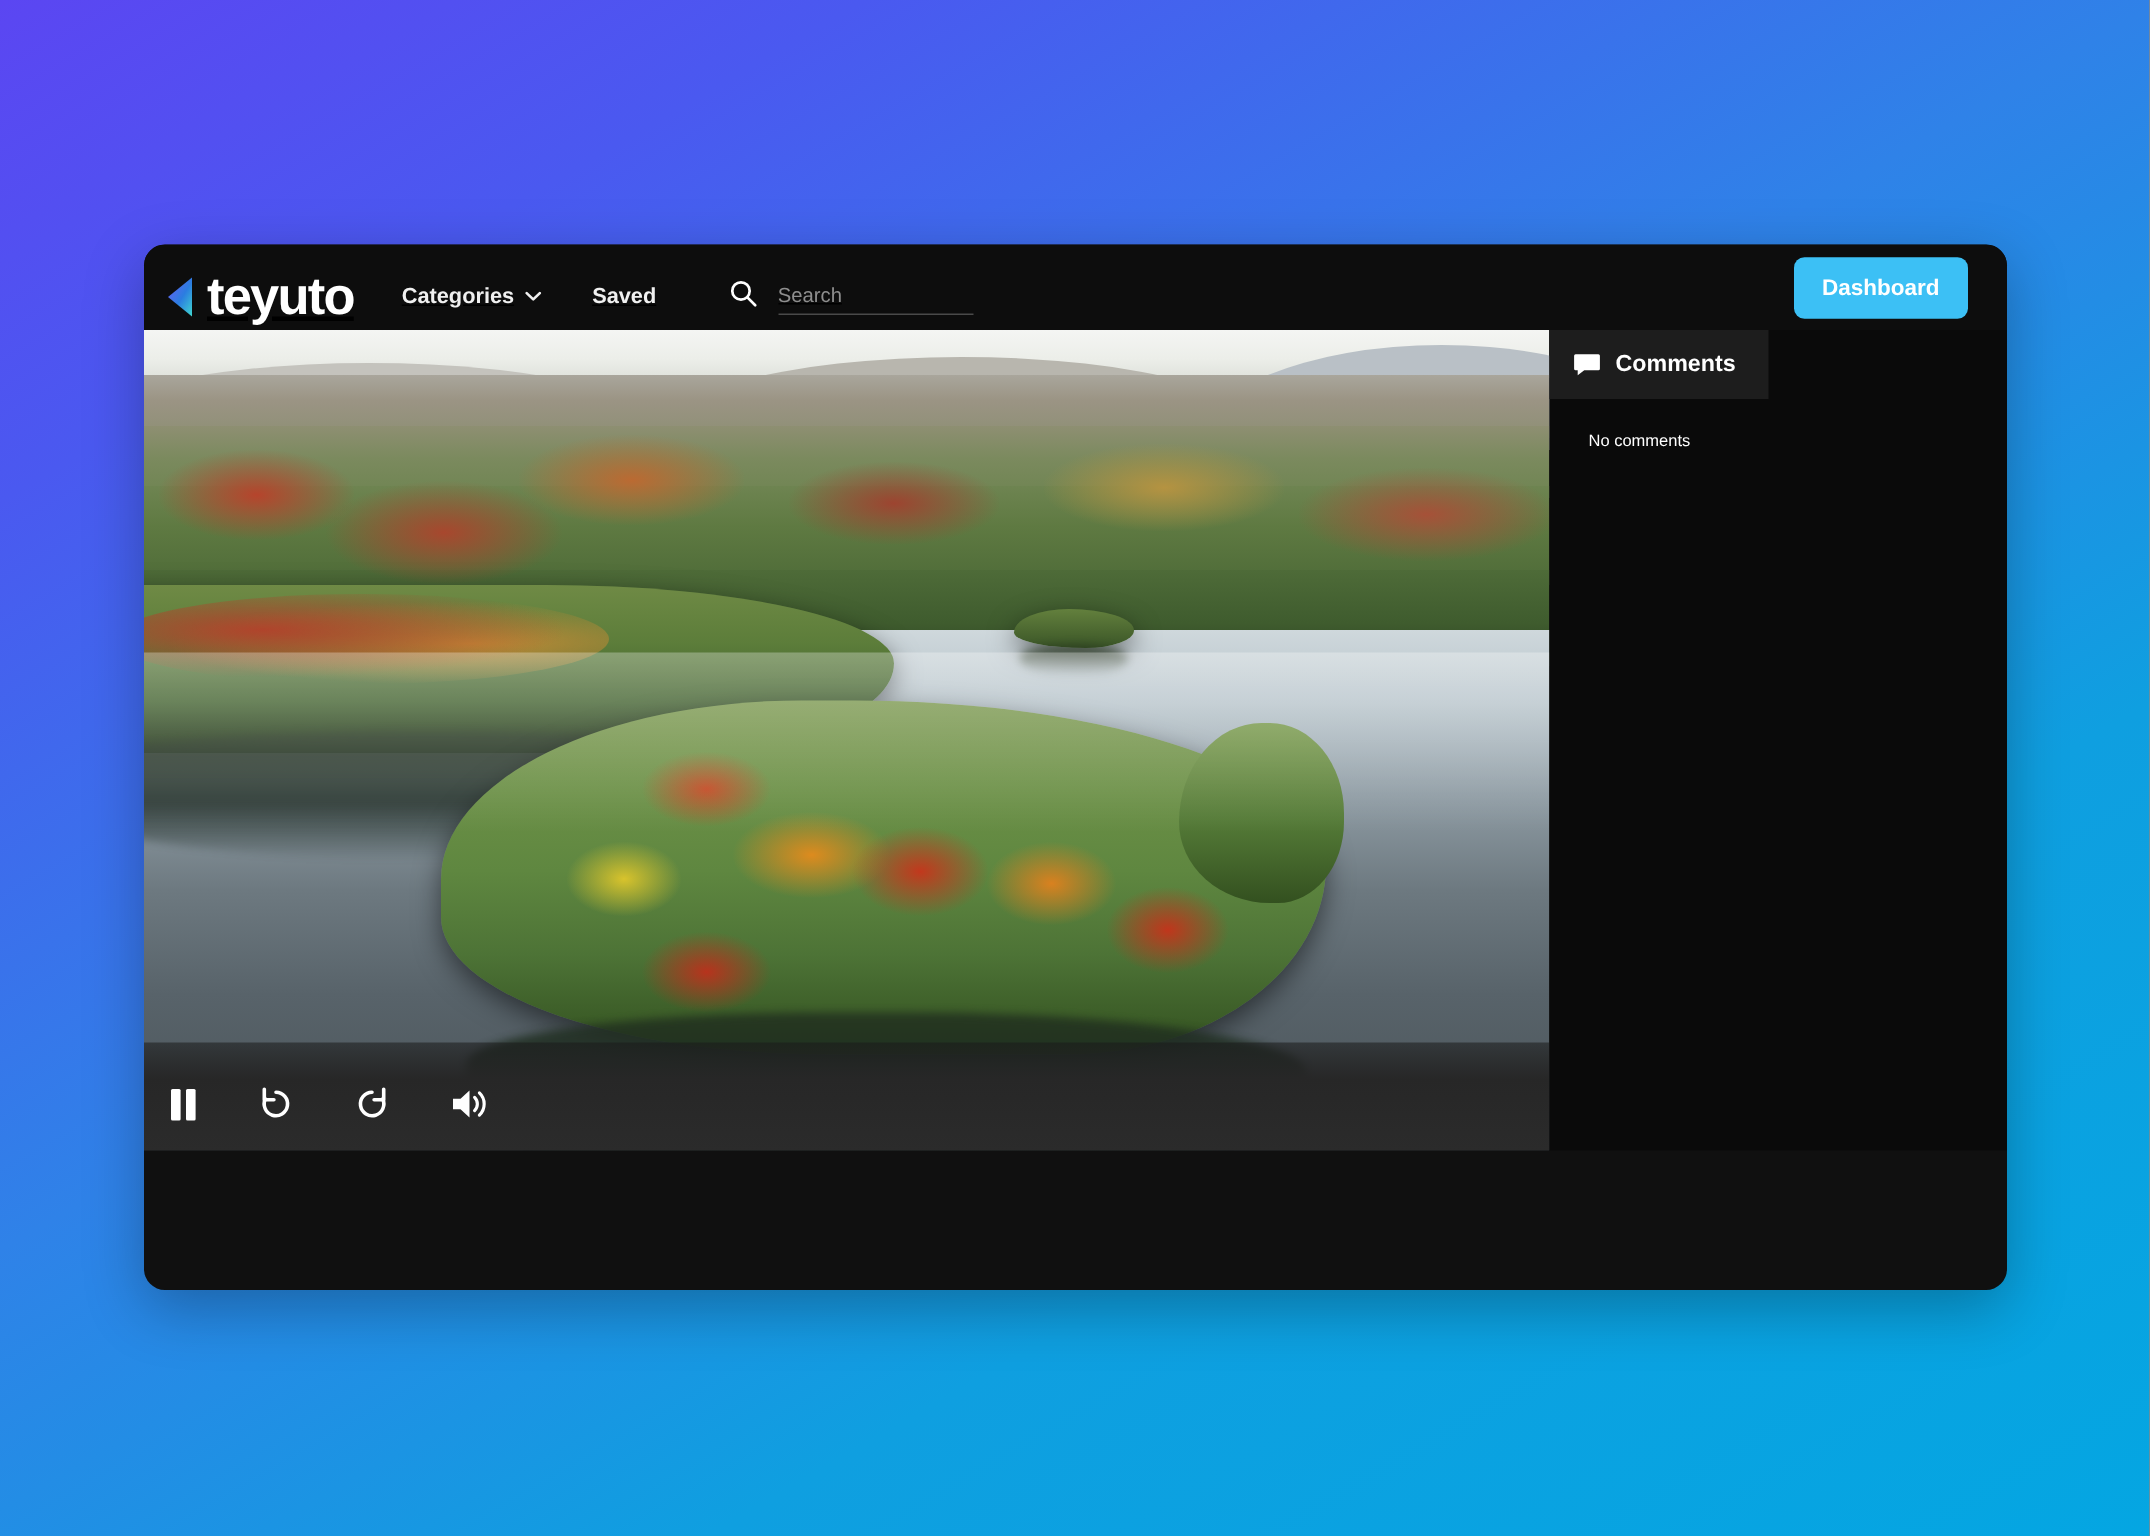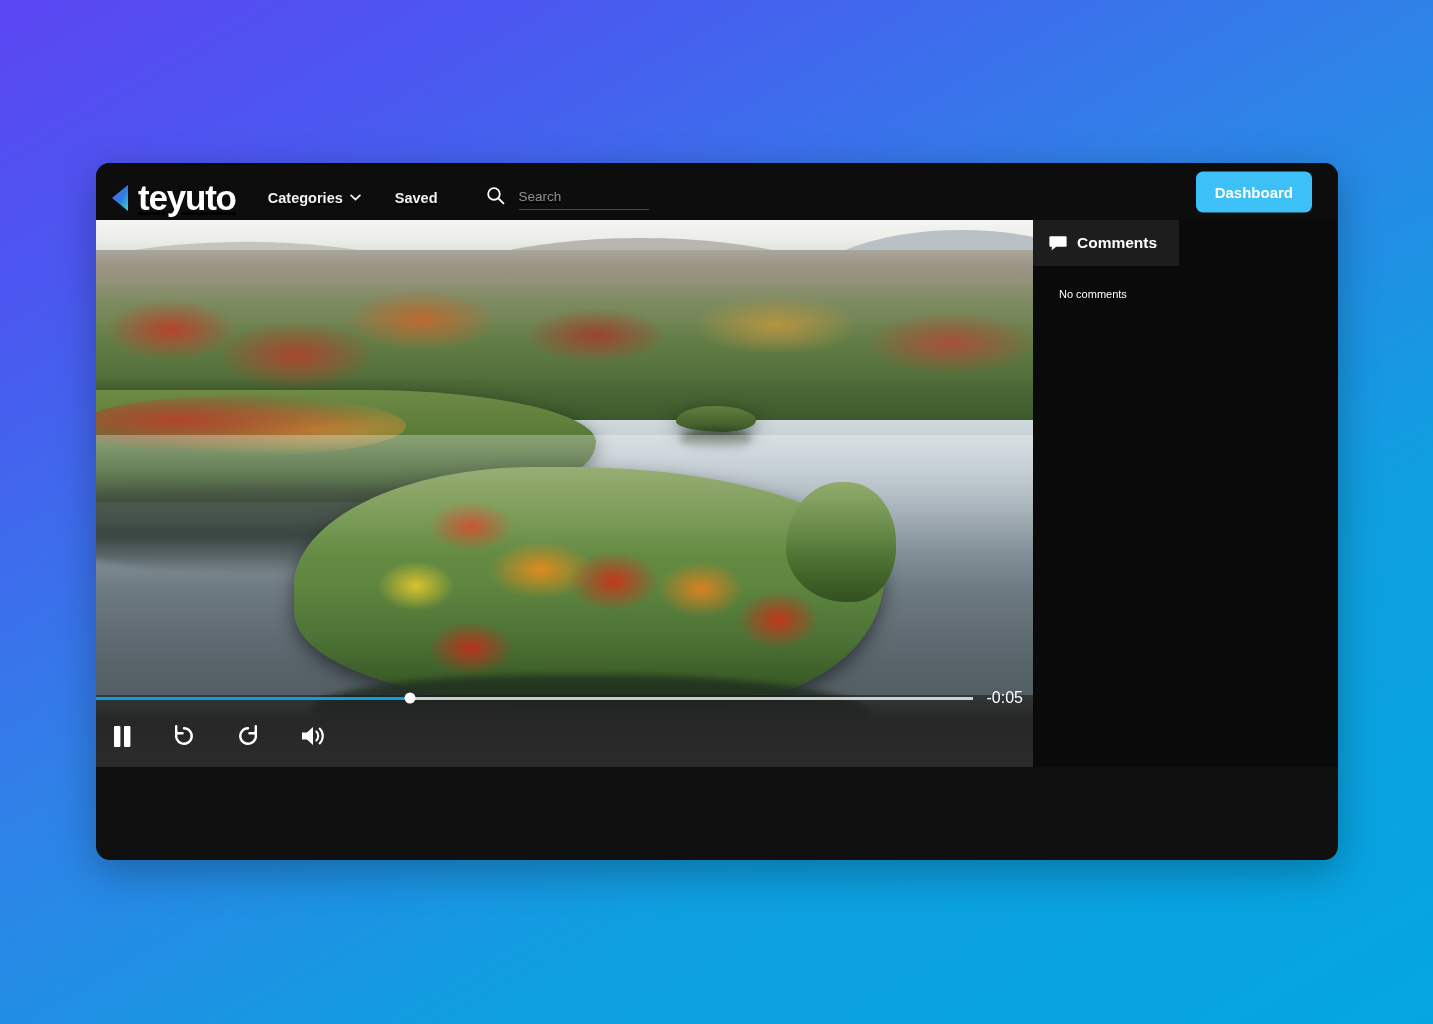--- a/index.html
+++ b/index.html
@@ -471,13 +471,6 @@
 
         <div id="controls">
 
-          <div id="progress-row">
-            <div id="progress-track">
-              <div id="progress-fill"></div>
-              <div id="progress-handle"></div>
-            </div>
-            <span id="time-label">-0:05</span>
-          </div>
 
           <div id="buttons-row">
 

